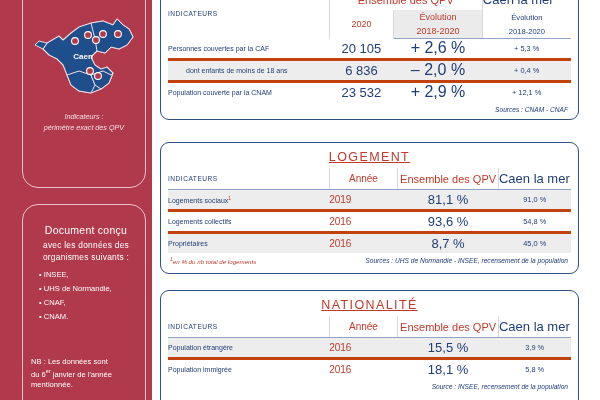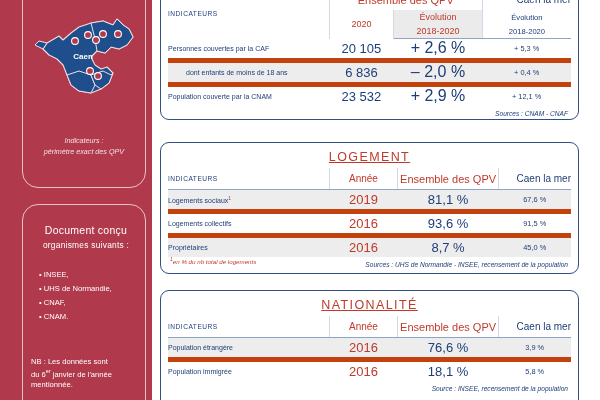--- a/index.html
+++ b/index.html
@@ -107,7 +107,7 @@
   .val-sm{color:#1F3E77;font-size:7.4px;font-weight:bold;text-align:center;}
   .yr{color:#C0392B;font-size:13px;text-align:center;}
   .rowshade{background:#ededed;}
-  .rowline{border-bottom:5px solid #c2410c;}
+  .rowline{border-bottom:3px solid #c2410c;}
 
   .src{
     text-align:right;color:#1F3E77;font-style:italic;

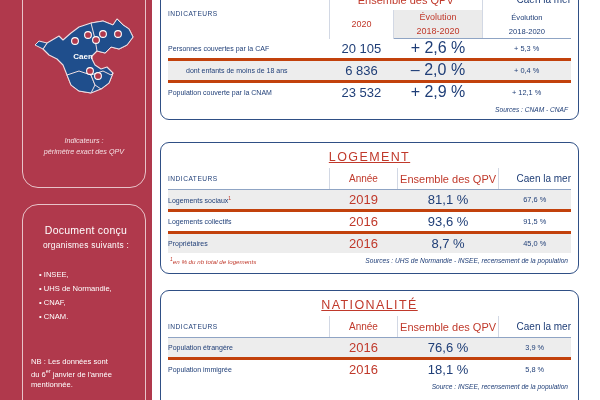--- a/index.html
+++ b/index.html
@@ -26,7 +26,7 @@
   
   .map-wrap{position:absolute;left:10px;top:30px;width:112px;height:104px;}
   .map-caption{
-    position:absolute;left:6px;right:6px;top:160px;
+    position:absolute;left:6px;right:6px;top:136px;
     text-align:center;color:#f4dfe3;font-style:italic;
     font-size:7.2px;line-height:1.55;
   }

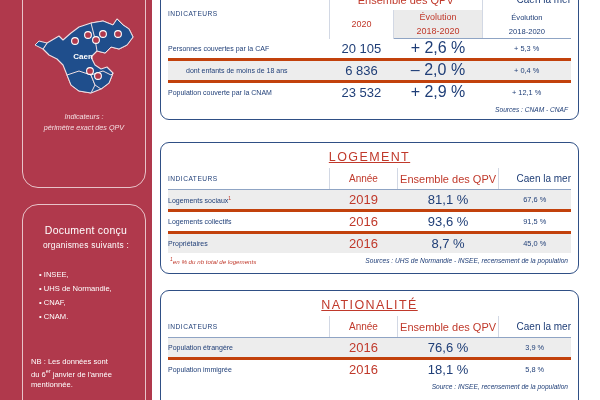--- a/index.html
+++ b/index.html
@@ -88,7 +88,7 @@
   }
   .h-red-sm{color:#C0392B;font-size:9px;text-align:center;}
   .h-blue{
-    color:#1F3E77;font-size:10px;font-weight:bold;text-align:right;
+    color:#1F3E77;font-size:13px;font-weight:bold;text-align:left;
   }
   .h-blue-sm{color:#1F3E77;font-size:7.6px;text-align:center;}
   .sep-r{border-right:1px solid #d2d8e4;}

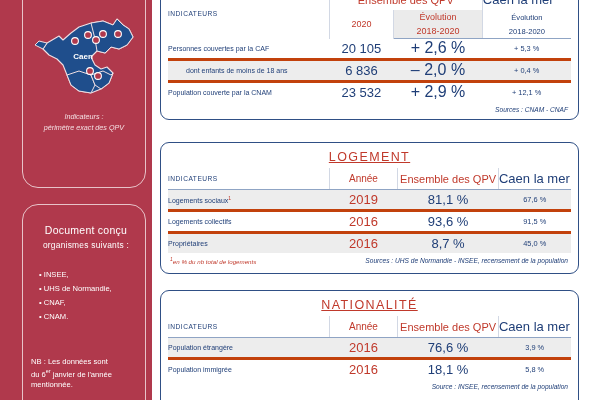--- a/index.html
+++ b/index.html
@@ -105,7 +105,7 @@
   .val-big{color:#1F3E77;font-size:13px;text-align:center;}
   .val-mid{color:#1F3E77;font-size:16px;text-align:center;}
   .val-sm{color:#1F3E77;font-size:7.4px;font-weight:bold;text-align:center;}
-  .yr{color:#C0392B;font-size:13px;text-align:center;}
+  .yr{color:#C0392B;font-size:10px;text-align:left;}
   .rowshade{background:#ededed;}
   .rowline{border-bottom:3px solid #c2410c;}
 

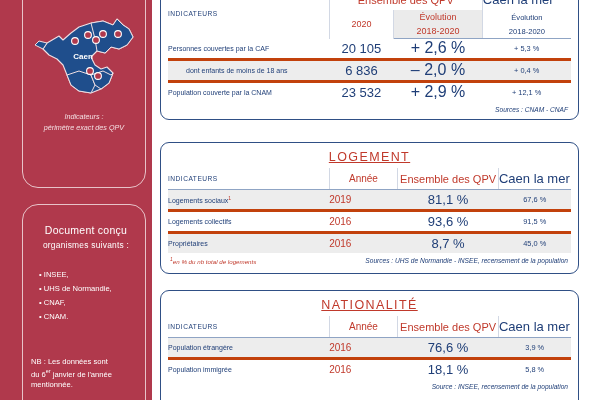--- a/index.html
+++ b/index.html
@@ -246,7 +246,7 @@
           <td class="lbl rowline" style="height:19px;"><span>Logements sociaux</span><sup>1</sup></td>
           <td class="yr rowline">2019</td>
           <td class="val-big rowline">81,1 %</td>
-          <td class="val-sm rowline">67,6 %</td>
+          <td class="val-sm rowline">91,0 %</td>
         </tr>
         <tr>
           <td class="lbl rowline" style="height:19px;">Logements collectifs</td>

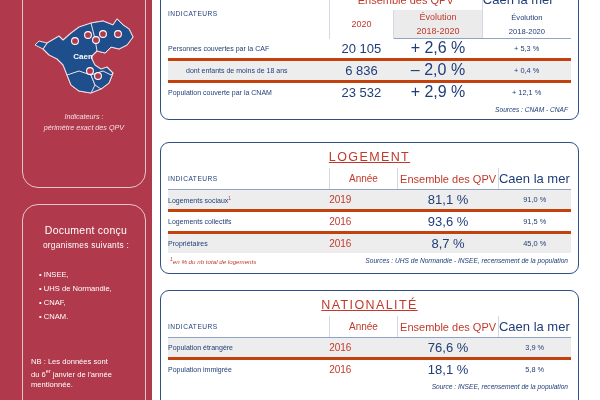--- a/index.html
+++ b/index.html
@@ -252,7 +252,7 @@
           <td class="lbl rowline" style="height:19px;">Logements collectifs</td>
           <td class="yr rowline">2016</td>
           <td class="val-big rowline">93,6 %</td>
-          <td class="val-sm rowline">91,5 %</td>
+          <td class="val-sm rowline">54,8 %</td>
         </tr>
         <tr class="rowshade">
           <td class="lbl" style="height:19px;">Propriétaires</td>

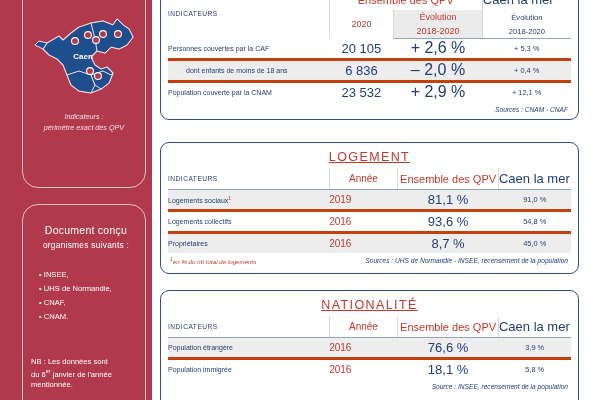--- a/index.html
+++ b/index.html
@@ -158,6 +158,7 @@
     <div class="red-panel panel-doc">
       <div class="doc-head">
         <div class="big">Document conçu</div>
+        <div>avec les données des</div>
         <div>organismes suivants :</div>
       </div>
       <div class="doc-list">

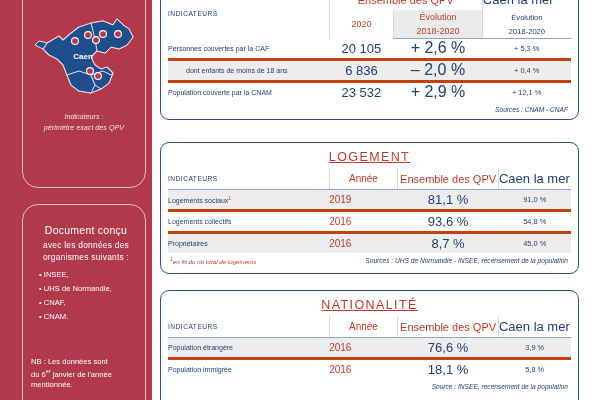--- a/index.html
+++ b/index.html
@@ -286,7 +286,7 @@
         <tr class="rowshade">
           <td class="lbl rowline" style="height:19px;">Population étrangère</td>
           <td class="yr rowline">2016</td>
-          <td class="val-big rowline">76,6 %</td>
+          <td class="val-big rowline">15,5 %</td>
           <td class="val-sm rowline">3,9 %</td>
         </tr>
         <tr>

